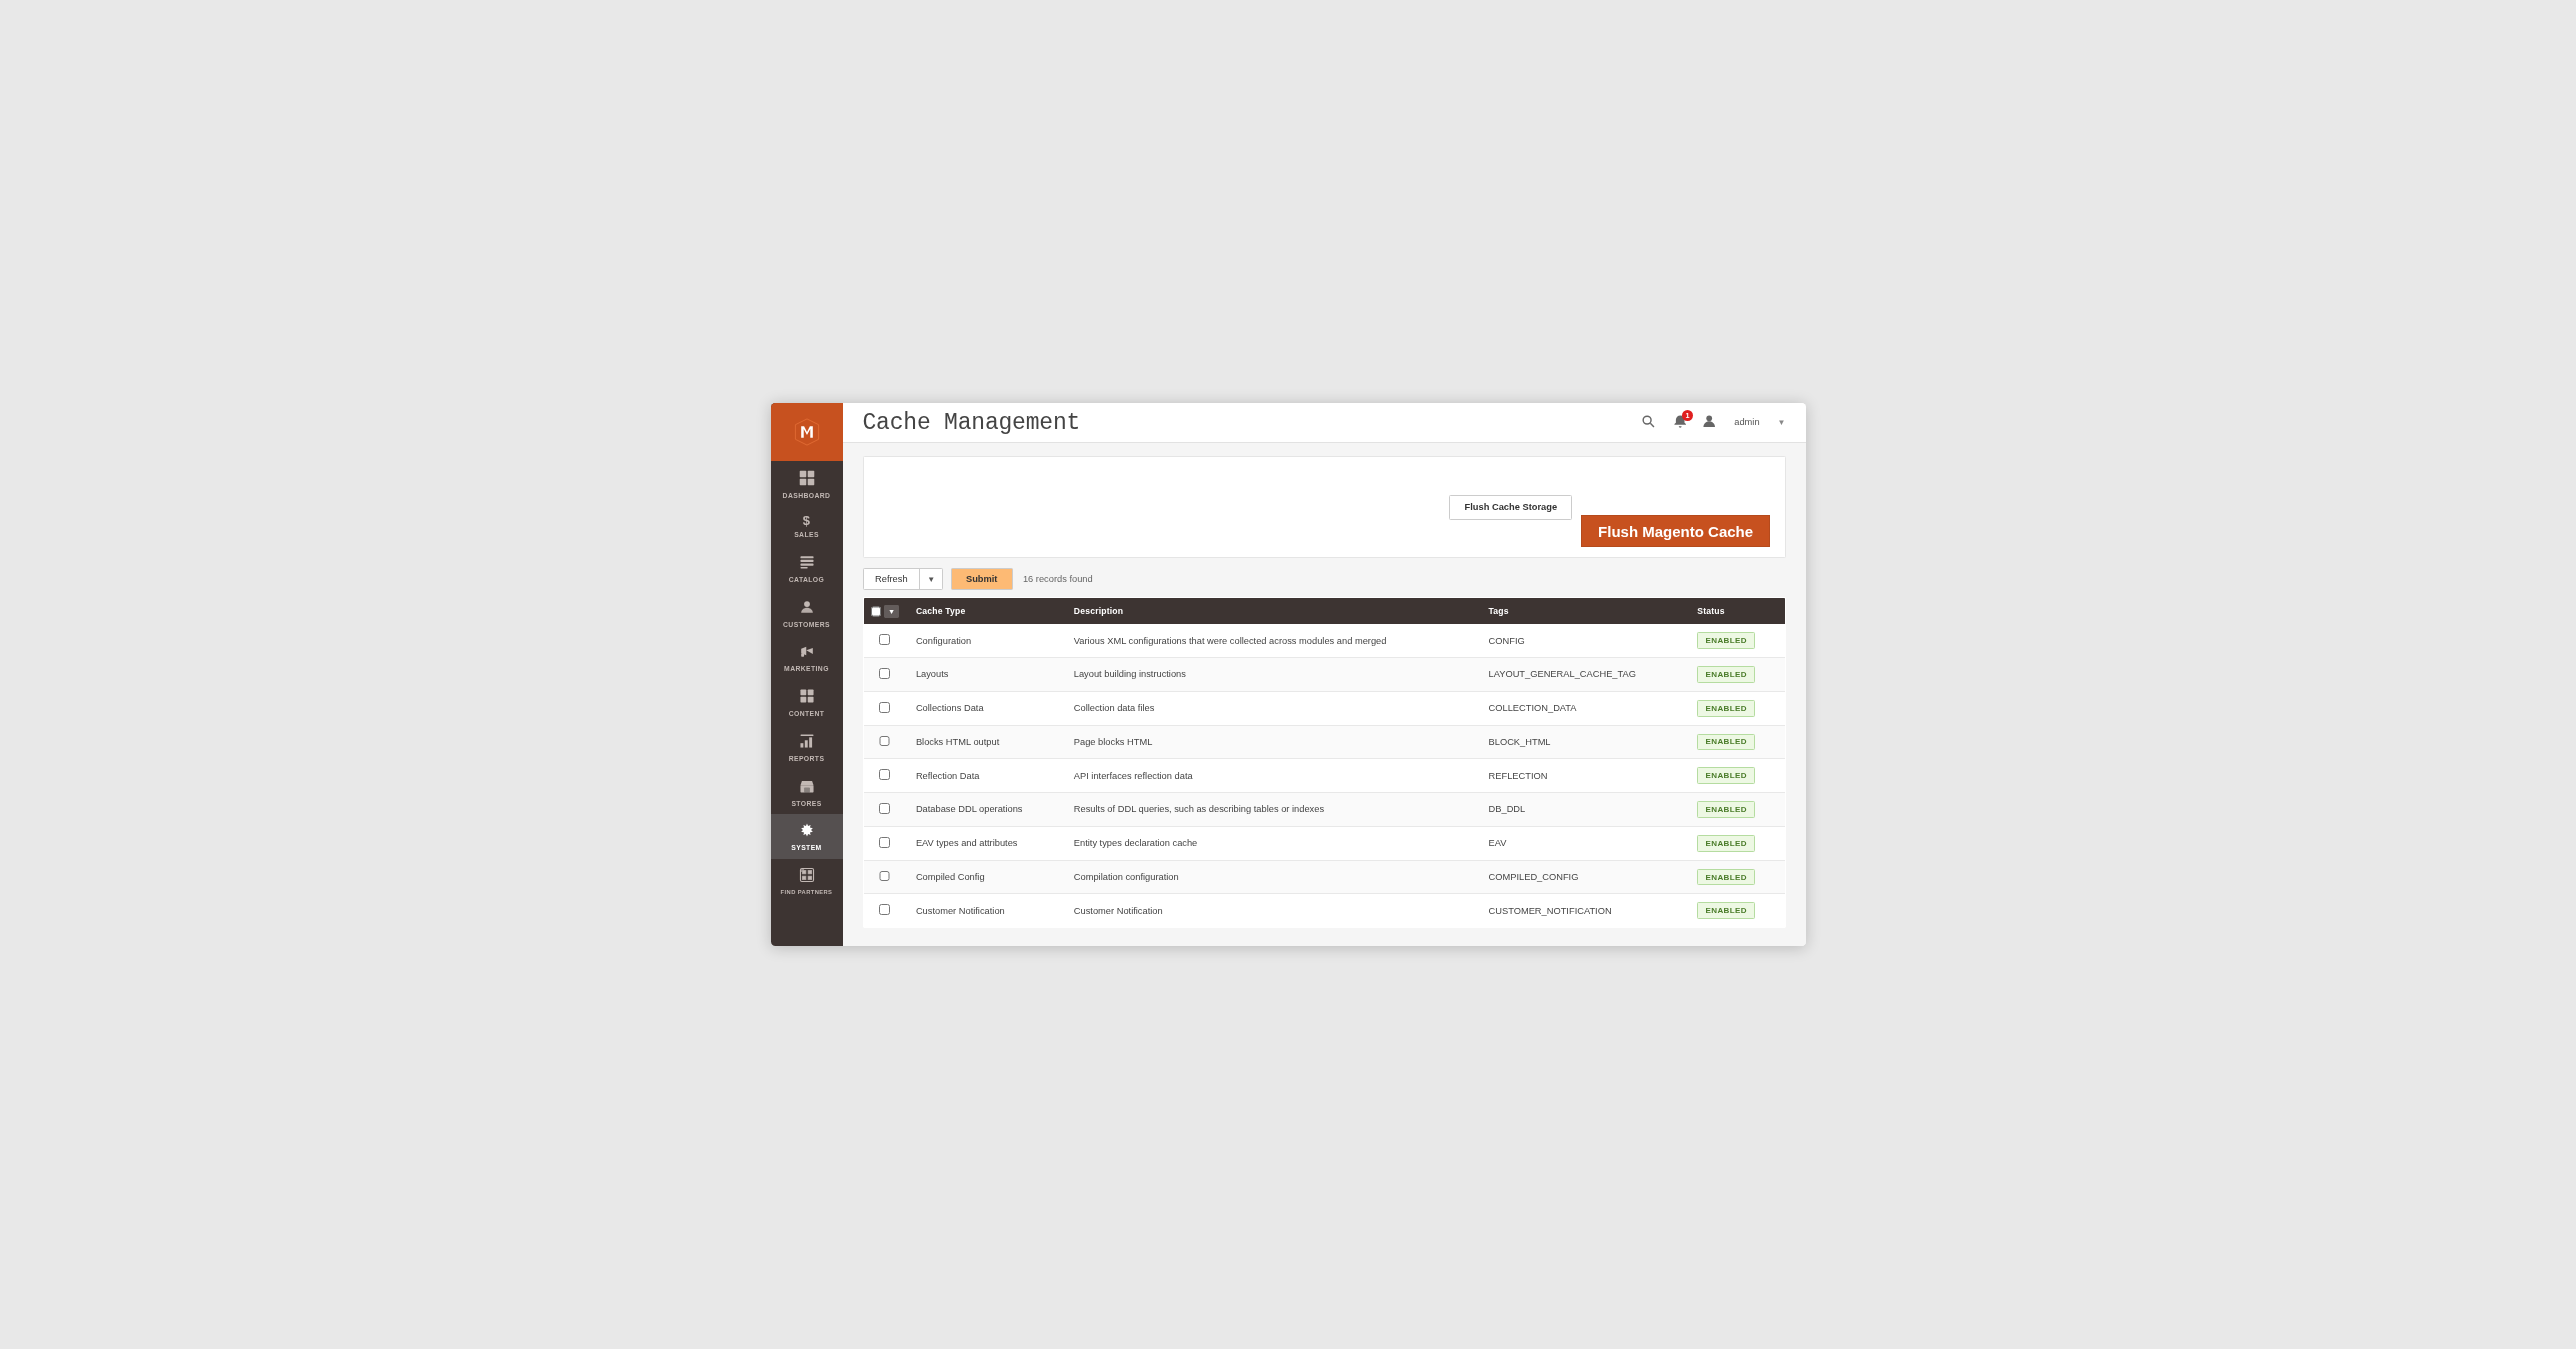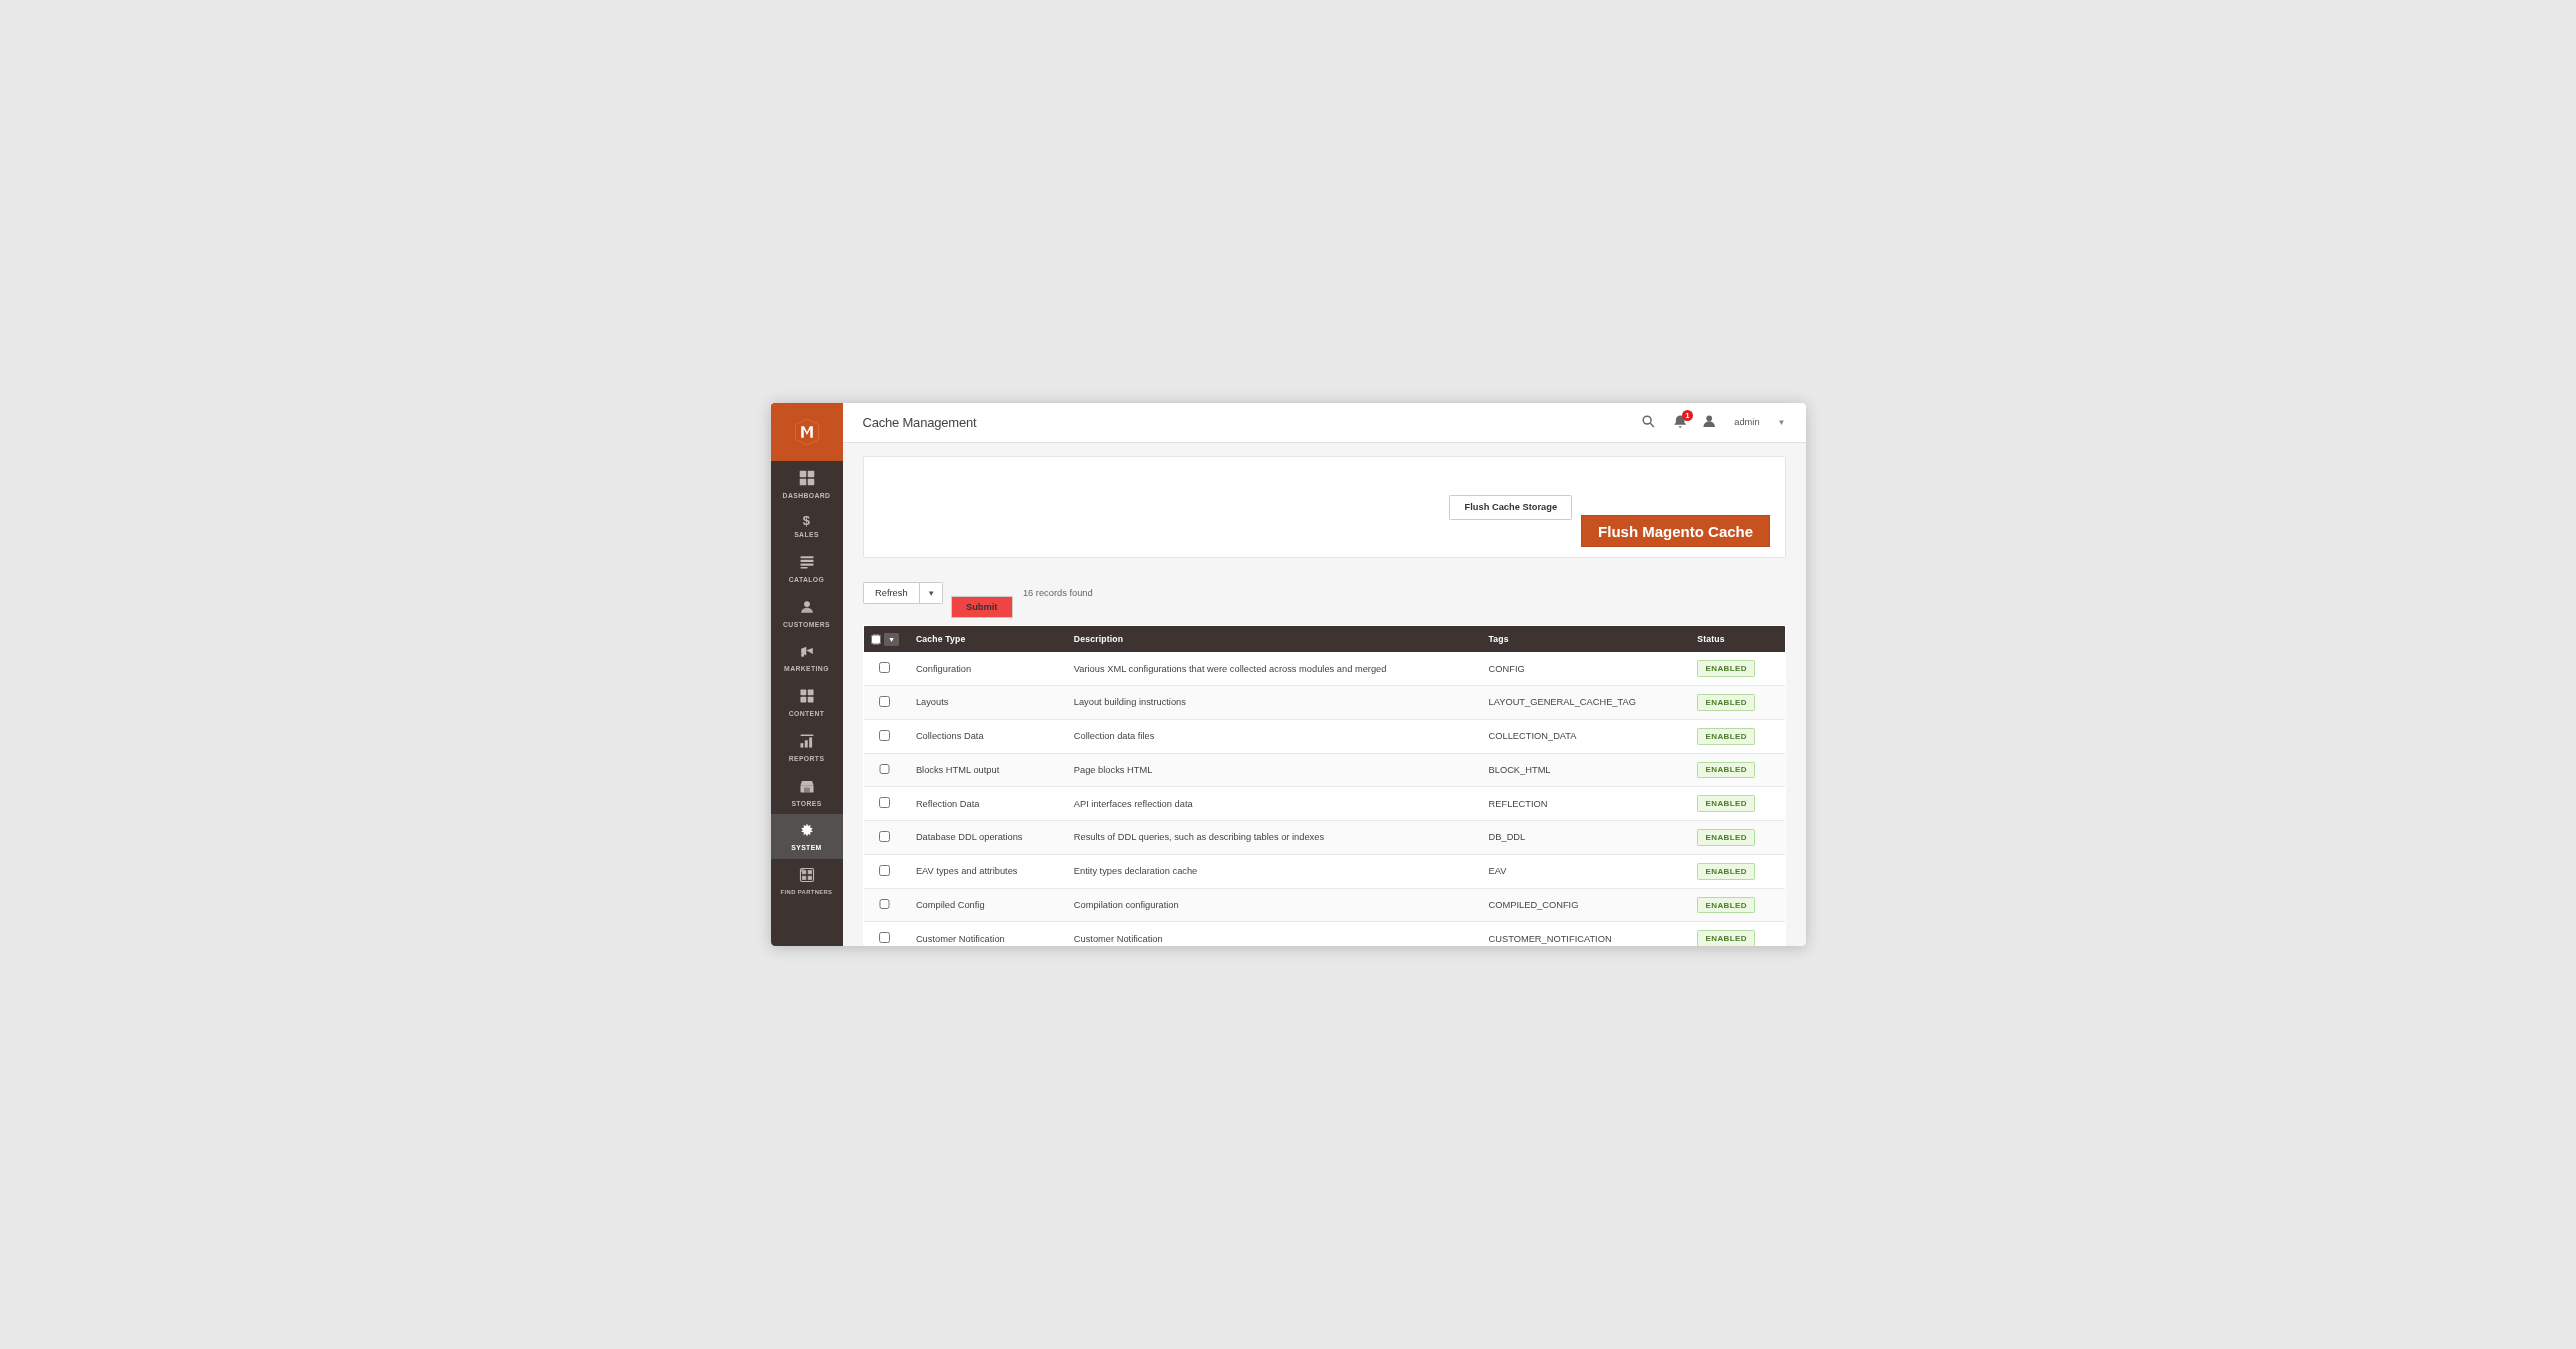--- a/index.html
+++ b/index.html
@@ -91,10 +91,11 @@
       flex-shrink: 0;
     }
     .topbar-title {
-      font-size: 13px;
+      font-size: 23px;
       font-weight: 300;
       color: #444;
       letter-spacing: -0.2px;
+      font-family: Liberation Mono, monospace;
     }
     .topbar-right {
       display: flex;

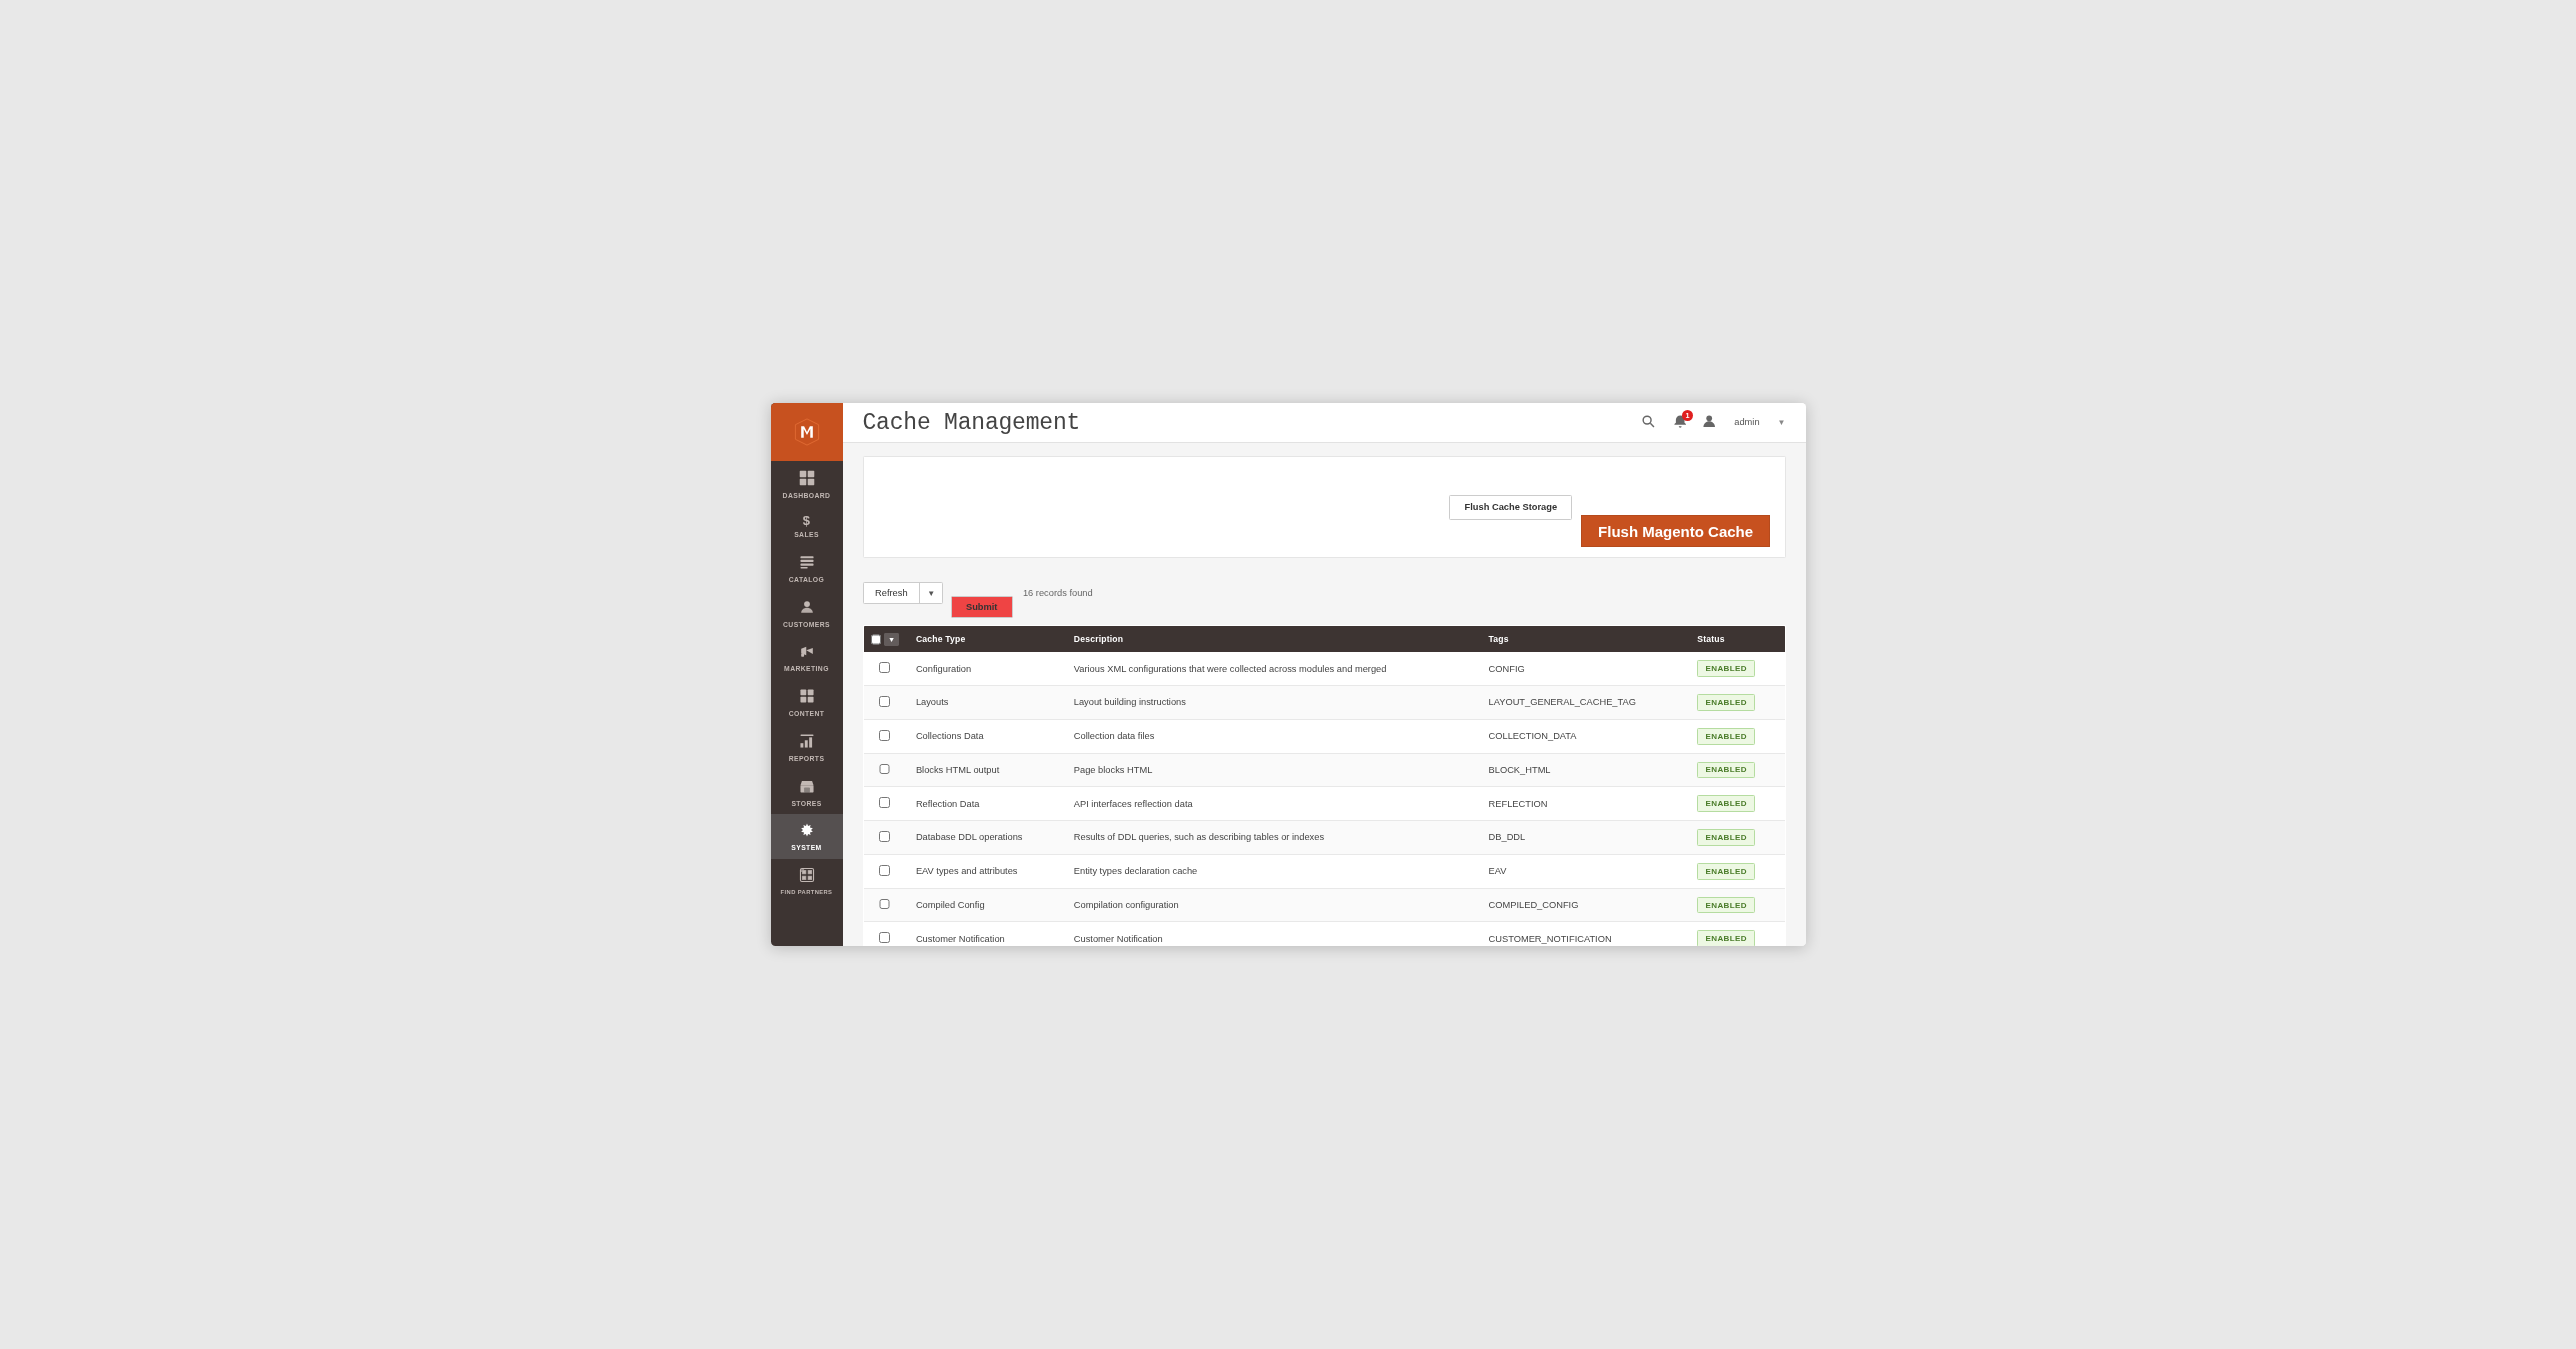--- a/index.html
+++ b/index.html
@@ -224,7 +224,7 @@
       font-size: 8px;
     }
     .btn-submit {
-      background: #ef4444;
+      background: #fdba74;
       border: 0.7px solid #ccc;
       padding: 5px 14.4px;
       font-size: 9.3px;
@@ -232,7 +232,6 @@
       cursor: pointer;
       color: #333;
       border-radius: 1.4px;
-      margin-top: 28px;
     }
     .records-found {
       color: #666;

